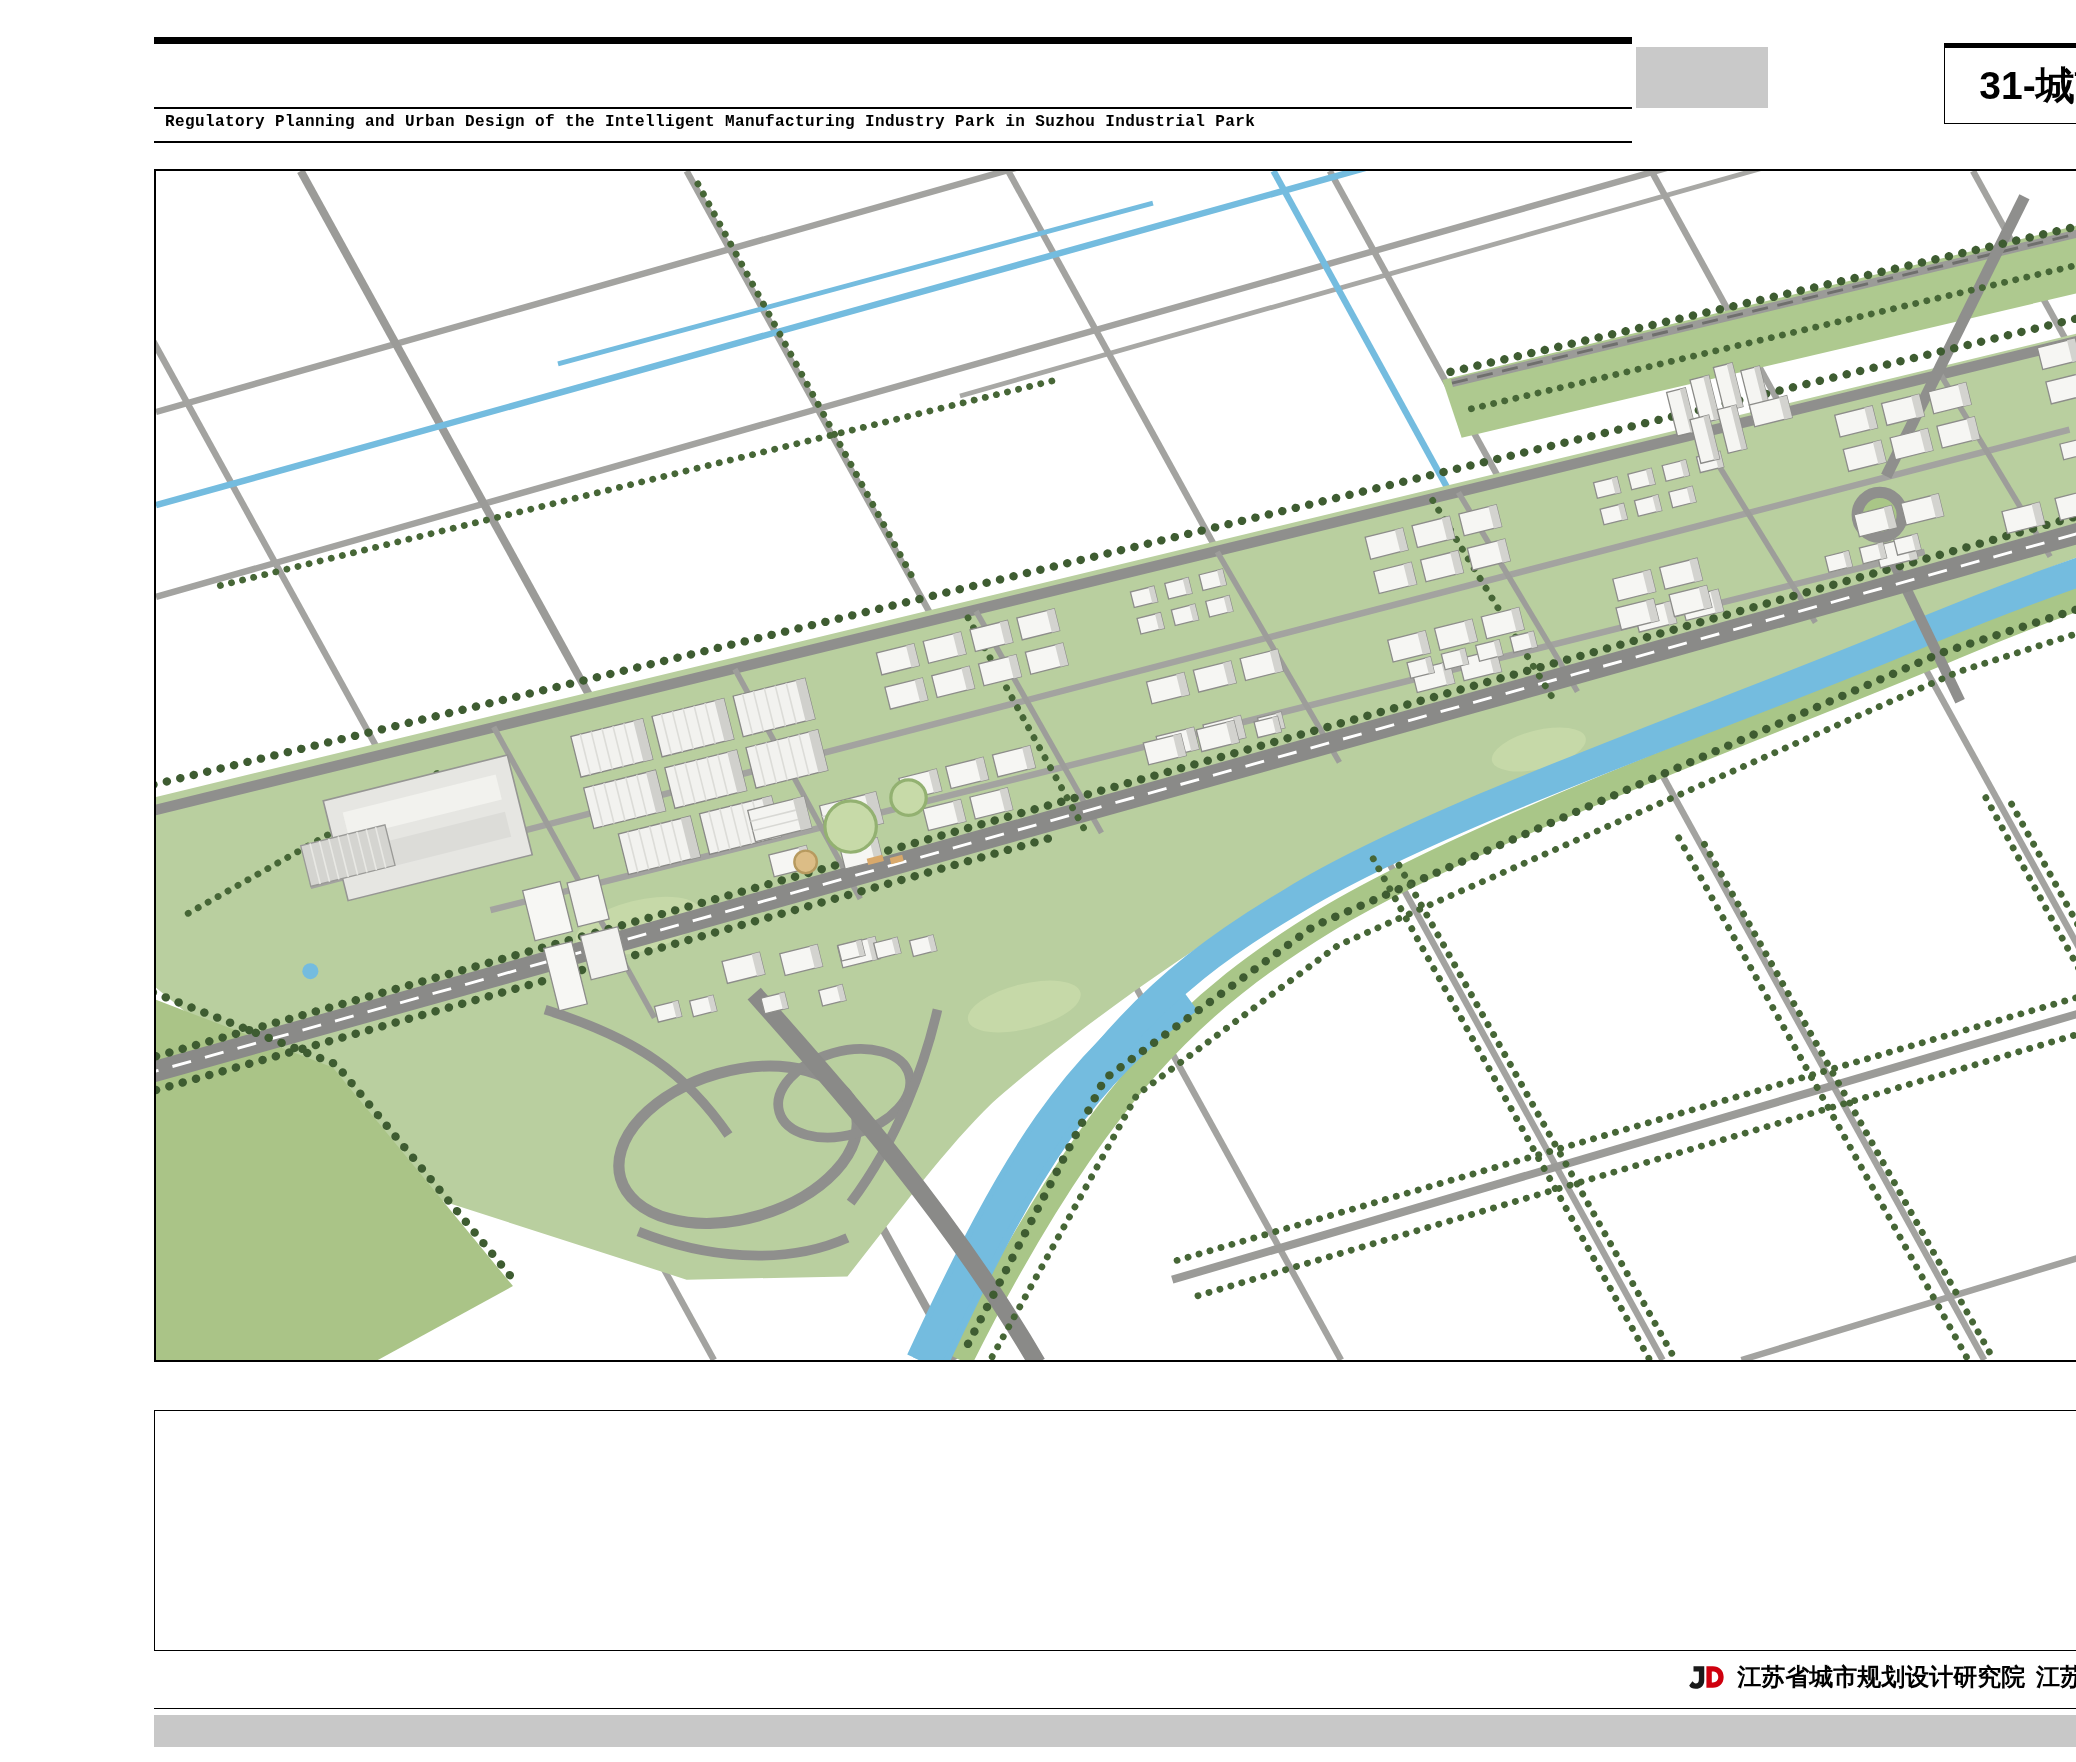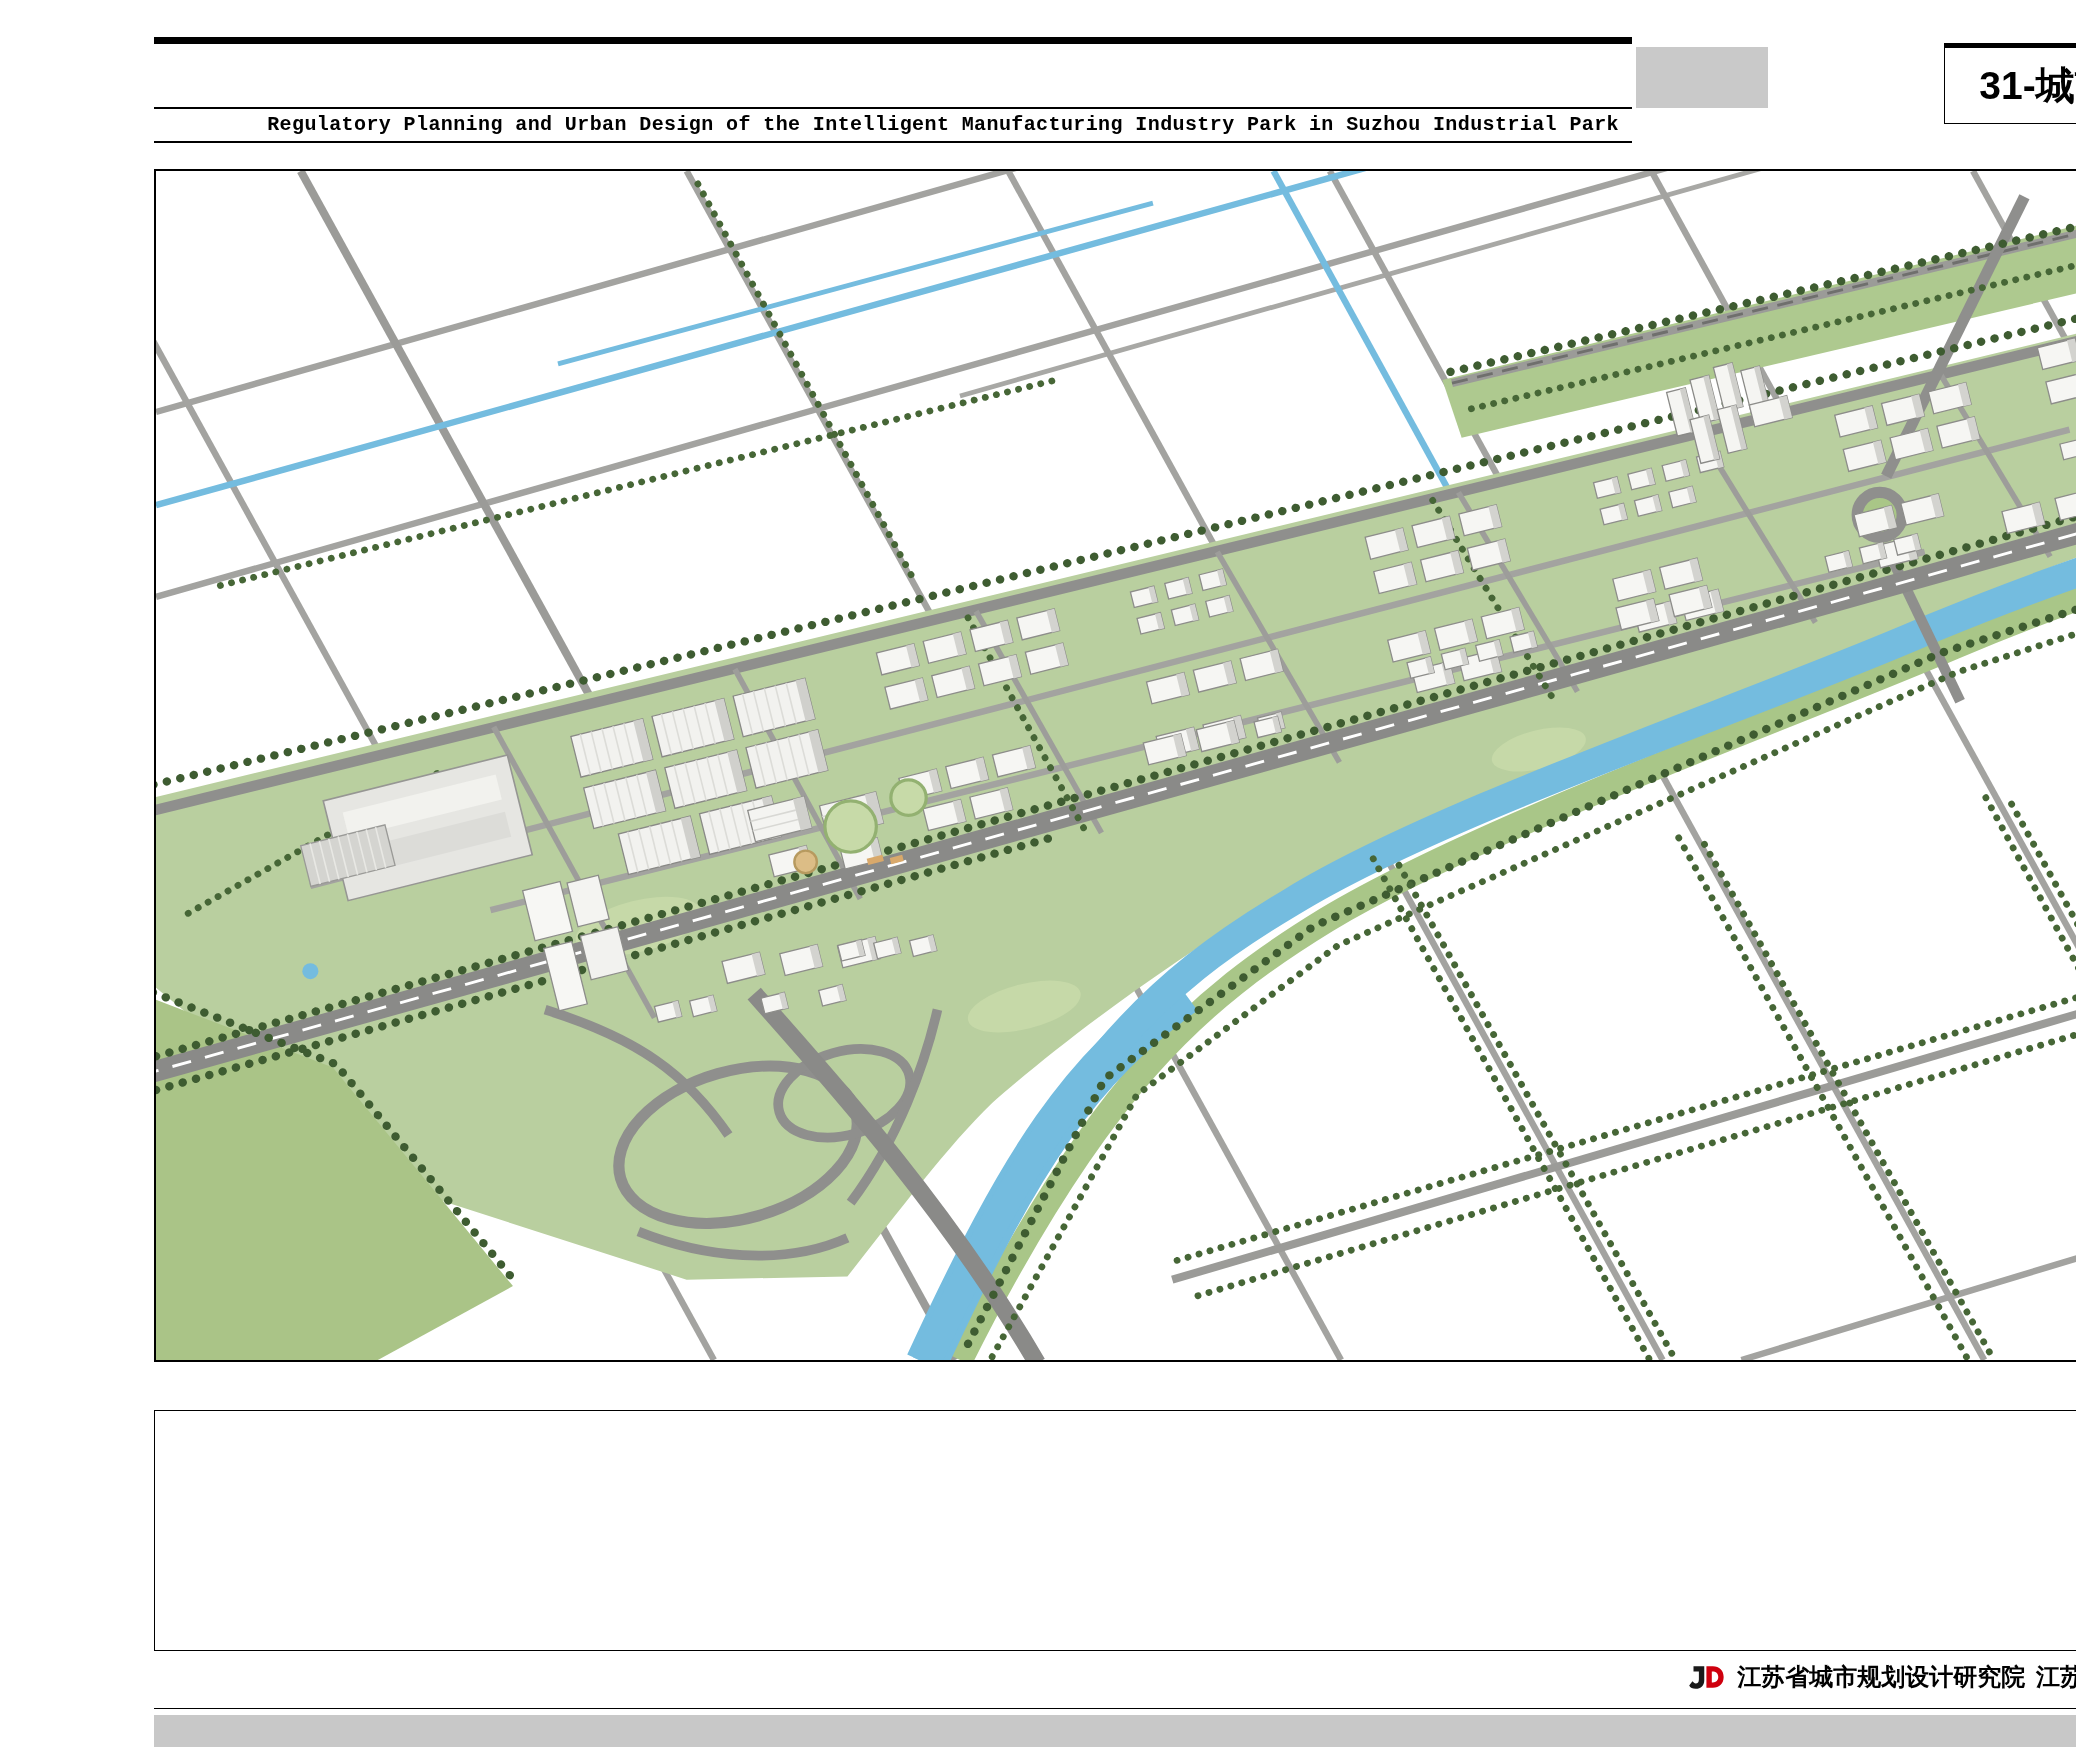--- a/index.html
+++ b/index.html
@@ -12,8 +12,8 @@
   .title-cn{left:158px;top:47px;width:1478px;font-size:53px;font-weight:bold;
             letter-spacing:1.7px;line-height:1.1;white-space:nowrap;}
   .rule-thin-1{left:154px;top:107px;width:1478px;height:1.7px;background:#000;}
-  .title-en{left:141px;top:113px;width:1478px;font-family:"Liberation Mono","DejaVu Sans Mono",monospace;
-            font-weight:bold;font-size:20px;letter-spacing:0.4px;white-space:nowrap;text-align:right;}
+  .title-en{left:165px;top:113px;width:1478px;font-family:"Liberation Mono","DejaVu Sans Mono",monospace;
+            font-weight:bold;font-size:16px;letter-spacing:0.4px;white-space:nowrap;}
   .rule-thin-2{left:154px;top:141px;width:1478px;height:1.7px;background:#000;}
   .gray-box{left:1636px;top:47px;width:132px;height:61px;background:#c9c9c9;}
   .sheet-no-box{left:1944px;top:43px;width:478px;height:81px;border:1.7px solid #000;

